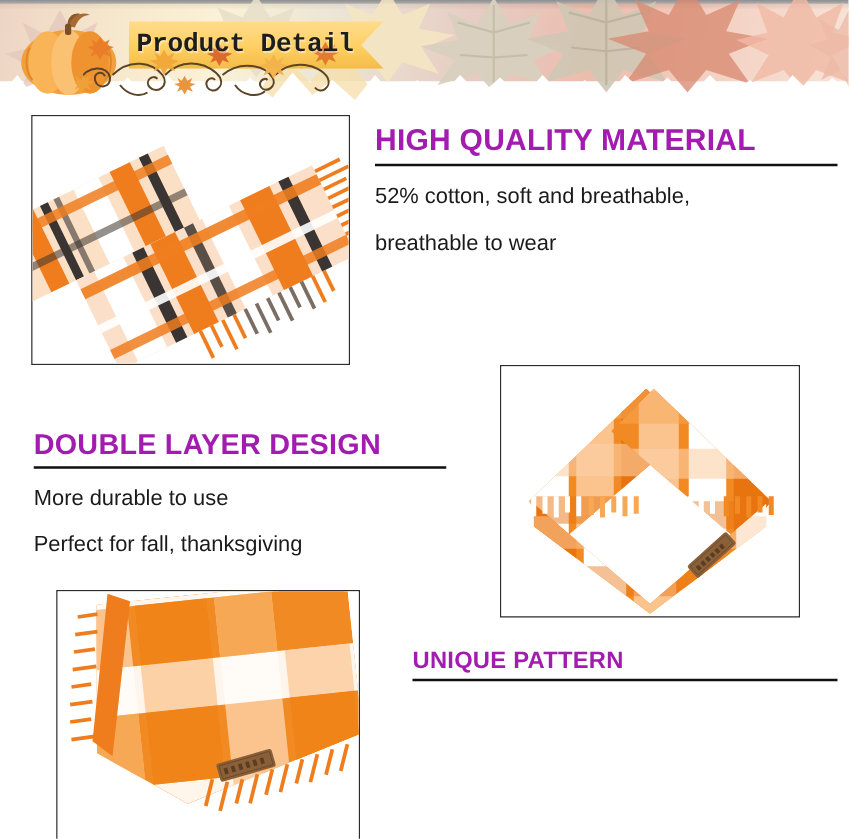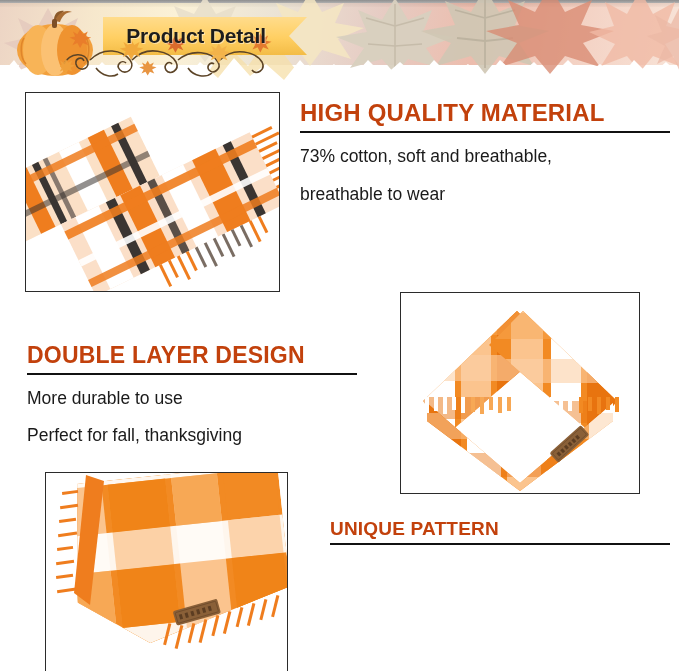--- a/index.html
+++ b/index.html
@@ -60,7 +60,7 @@
   .ribbon {
     position: absolute;
     left: 103px; top: 17px;
-    width: 204px; height: 38px;
+    width: 204px; height: 38px; font-family: Liberation Mono, monospace;
   }
   .ribbon-title {
     position: absolute;

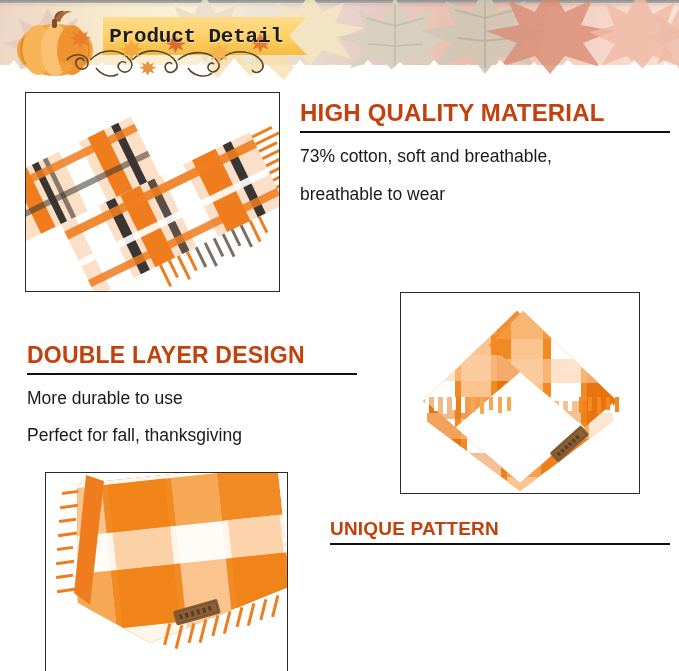--- a/index.html
+++ b/index.html
@@ -101,7 +101,7 @@
     font-size: 24px;
     font-weight: bold;
     letter-spacing: 0.2px;
-    color: #c2410c;
+    color: #a21caf;
     line-height: 1.12;
     white-space: nowrap;
   }

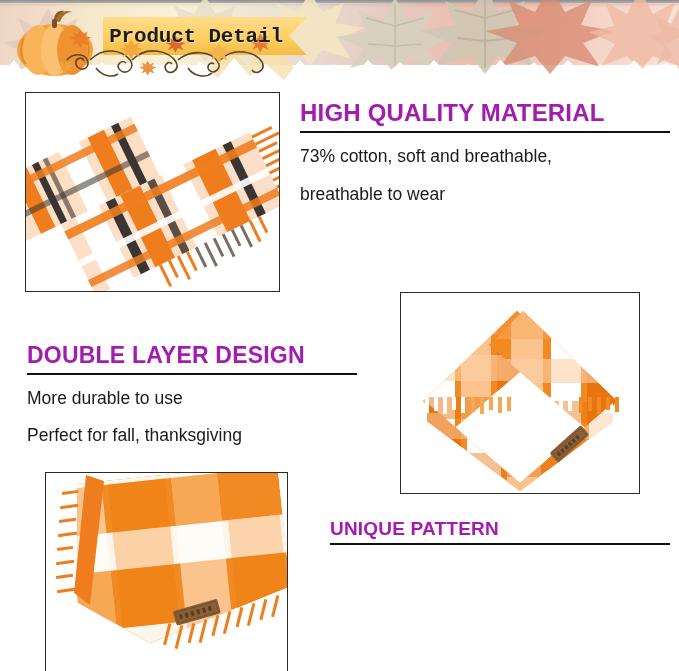--- a/index.html
+++ b/index.html
@@ -479,7 +479,7 @@
   <div class="sec-heading">HIGH QUALITY MATERIAL</div>
   <div class="sec-rule"></div>
   <div class="sec-lines">
-    <div class="sec-line">73% cotton, soft and breathable,</div>
+    <div class="sec-line">52% cotton, soft and breathable,</div>
     <div class="sec-line">breathable to wear</div>
   </div>
 </div>

